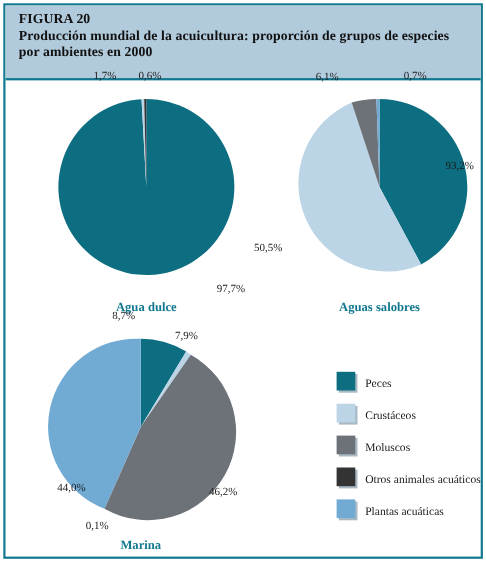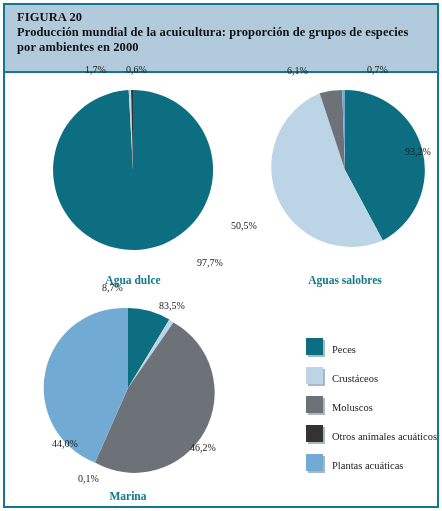--- a/index.html
+++ b/index.html
@@ -156,7 +156,7 @@
         <path d="M 90 90 L 57.00 164.56 A 80 80 0 0 1 90.00 10.00 Z" fill="#71abd4"></path>
       </svg>
       <div class="pct" style="left:64px;  top:-16px;">8,7%</div>
-      <div class="pct" style="left:121px; top:2px;">83,5%</div>
+      <div class="pct" style="left:121px; top:2px;">7,9%</div>
       <div class="pct" style="left:152px; top:116px;margin-top:28px;">46,2%</div>
       <div class="pct" style="left:-18px; top:140px;margin-left:32px;">44,0%</div>
       <div class="pct" style="left:40px;  top:175px;text-align:right;">0,1%</div>

